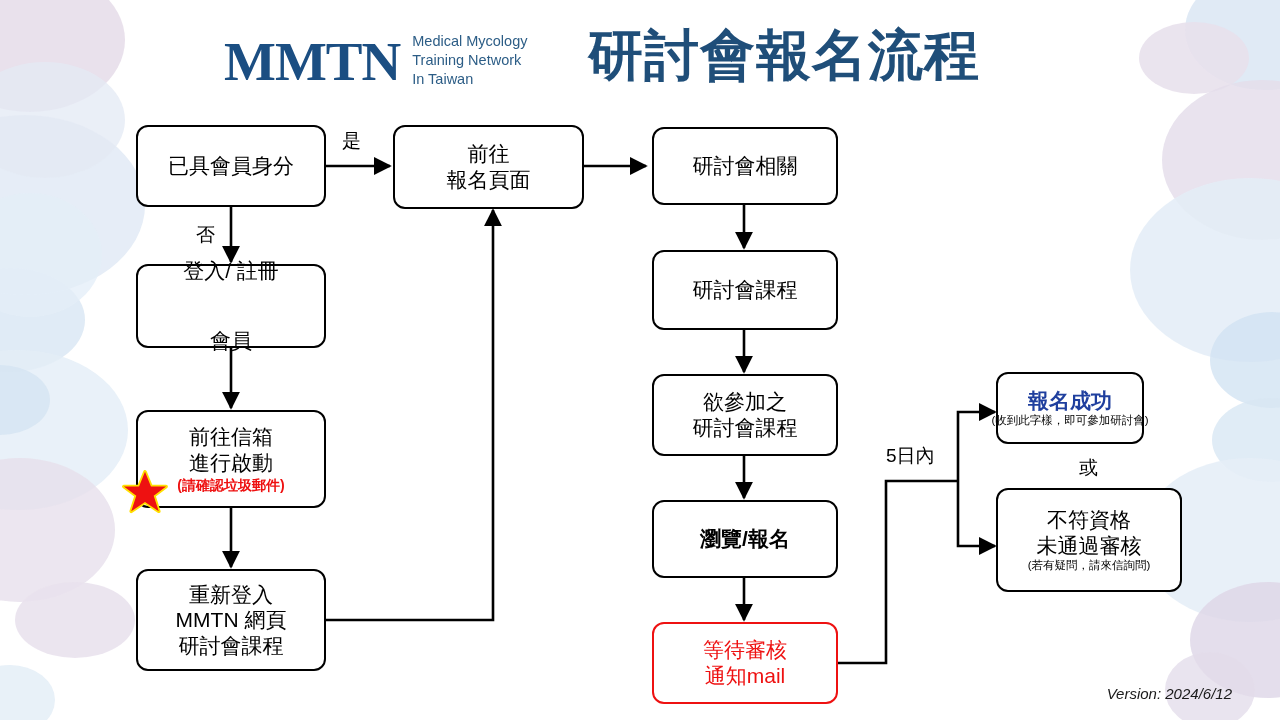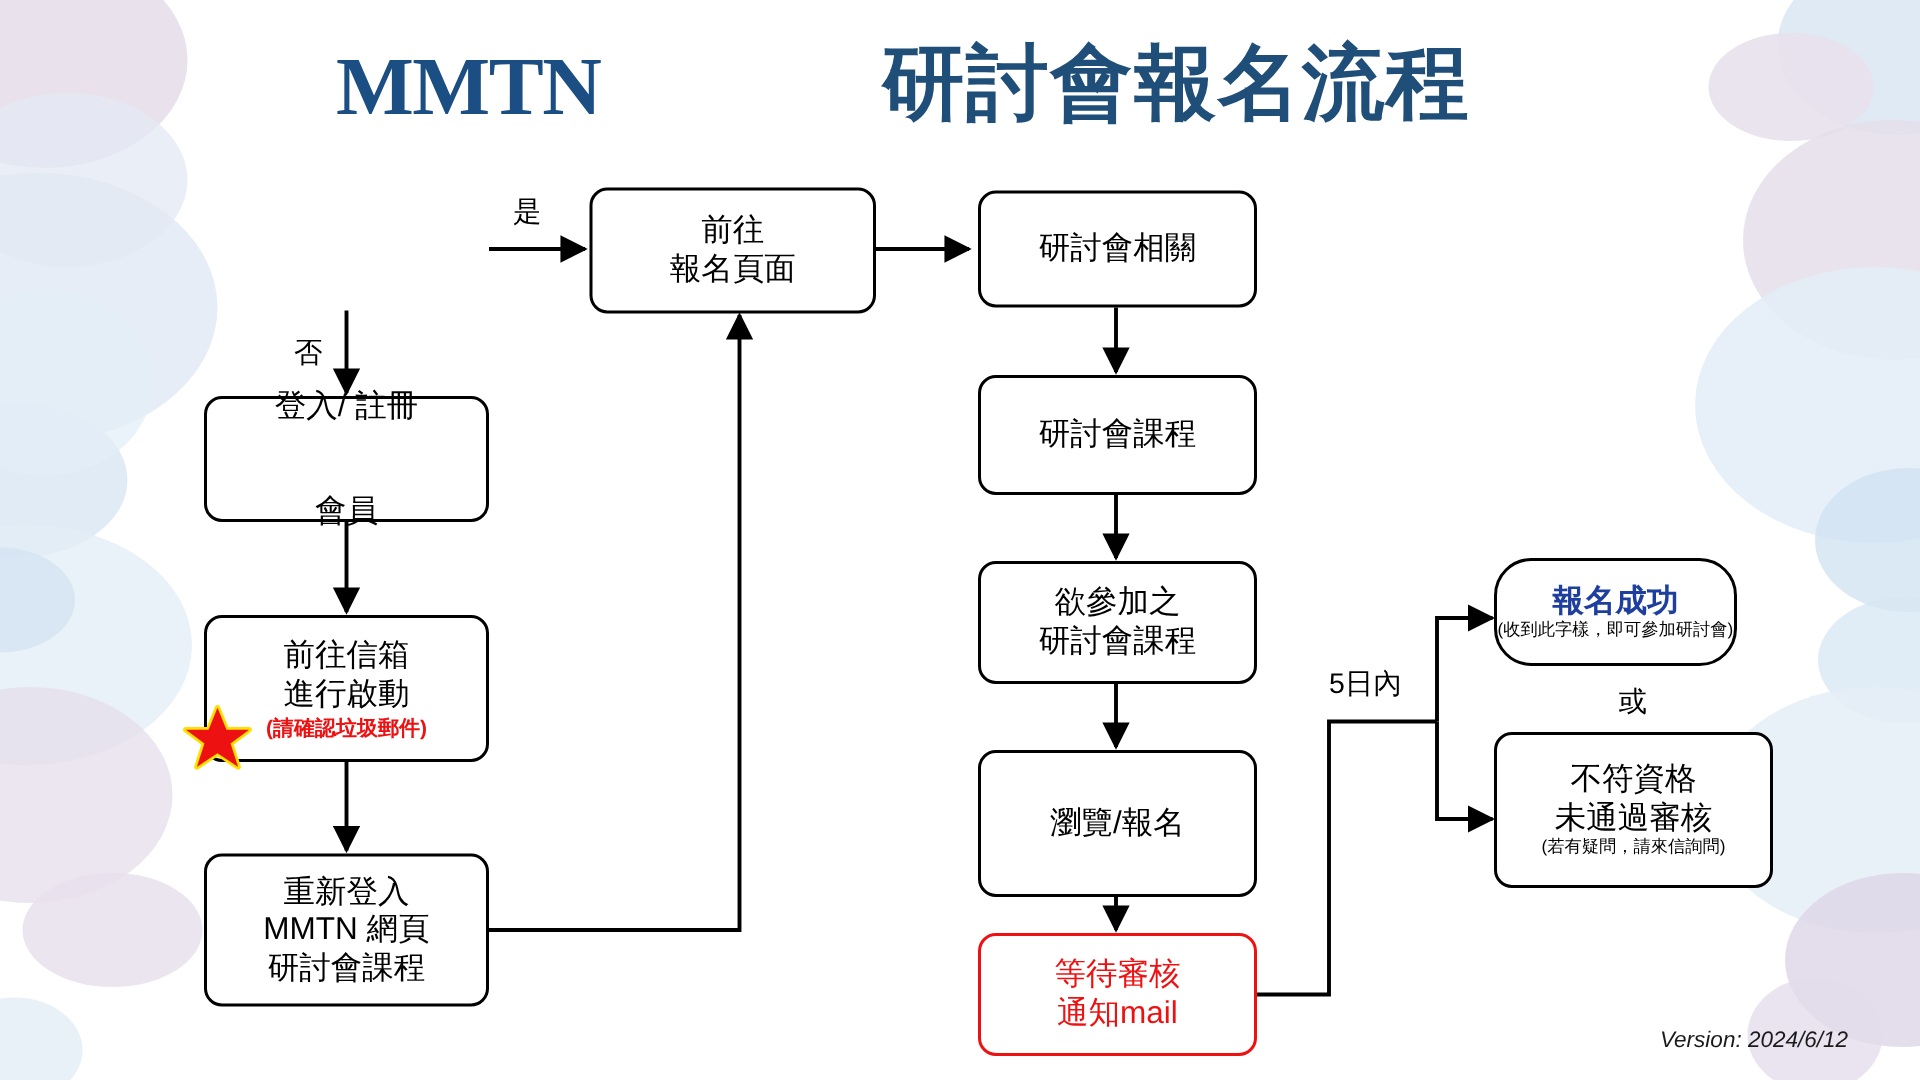--- a/index.html
+++ b/index.html
@@ -209,6 +209,11 @@
 
   <div class="logo-wrap">
     <span class="logo-mark">MMTN</span>
+    <span class="logo-sub">
+      <span>Medical Mycology</span><br>
+      <span>Training Network</span><br>
+      <span>In Taiwan</span>
+    </span>
   </div>
   <div class="page-title">研討會報名流程</div>
 

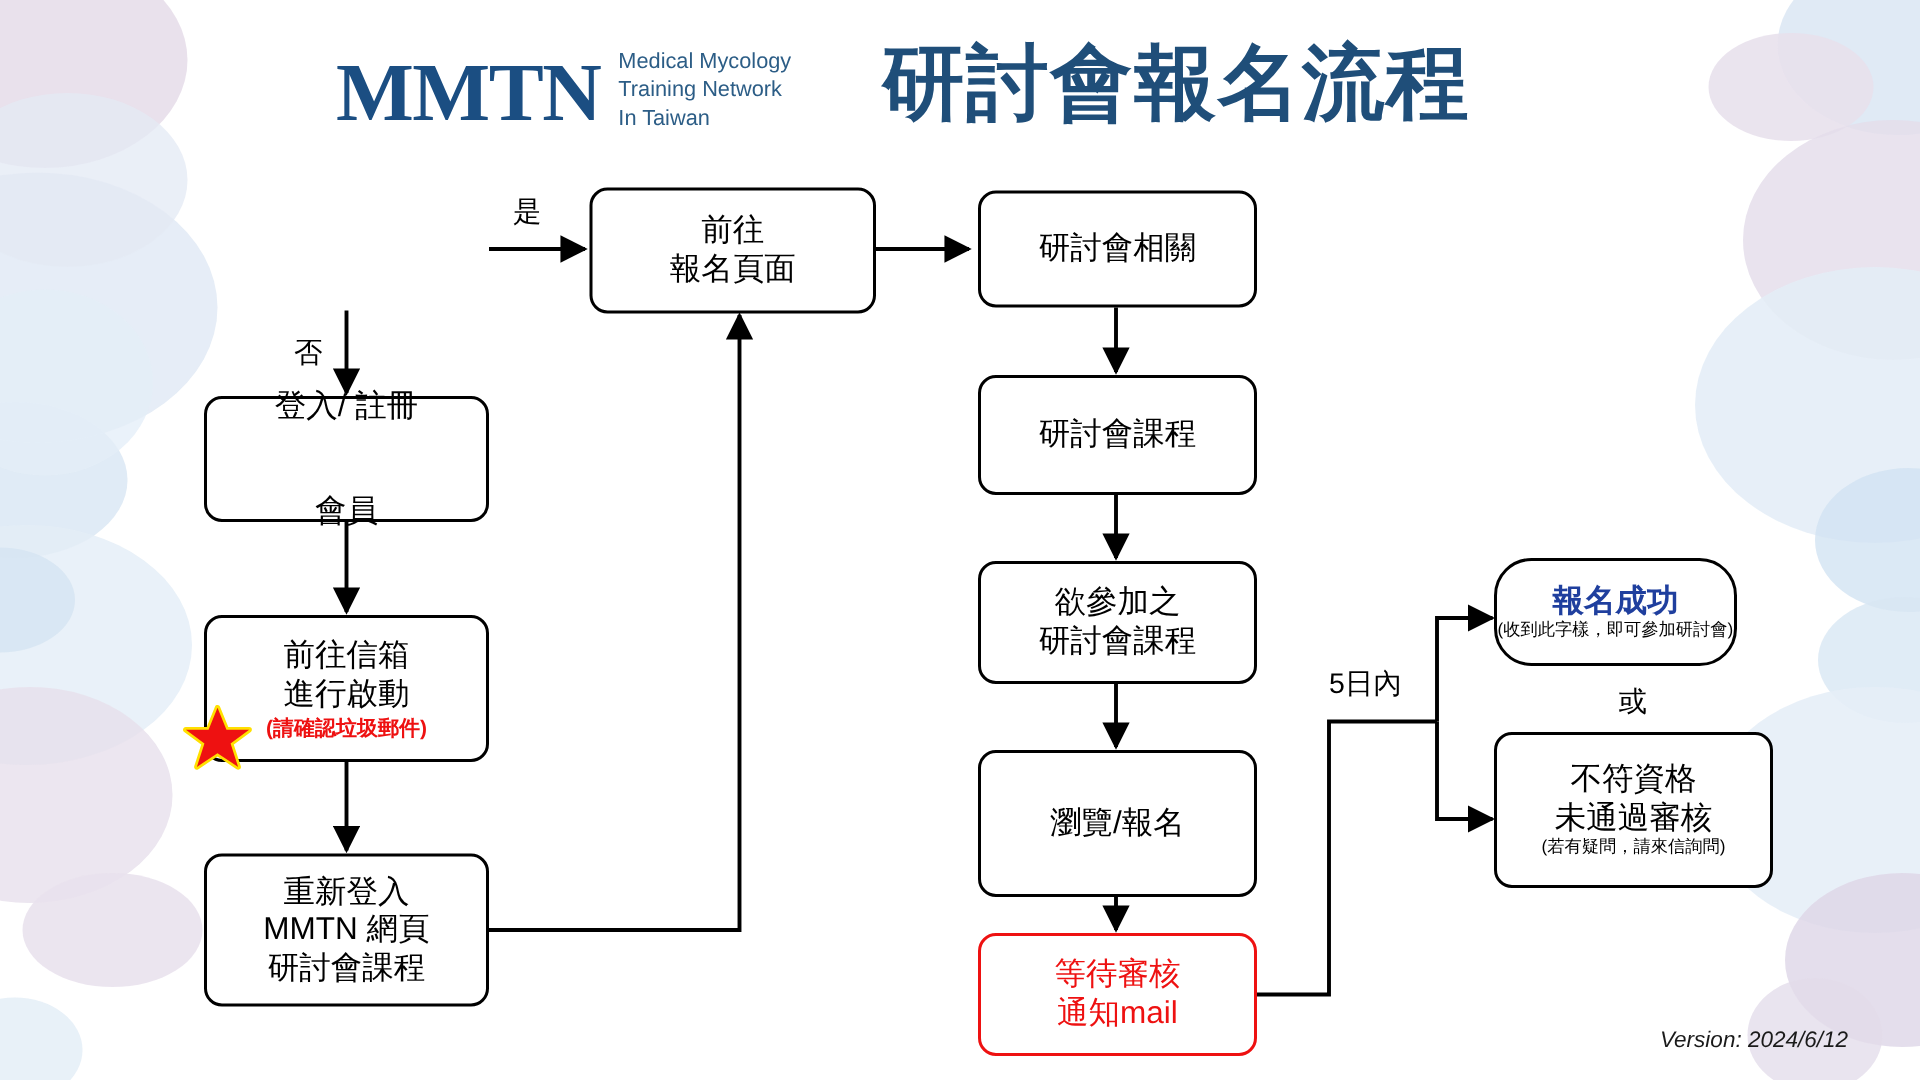--- a/index.html
+++ b/index.html
@@ -217,6 +217,9 @@
   </div>
   <div class="page-title">研討會報名流程</div>
 
+  <div class="node" style="left:136px; top:125px; width:190px; height:82px;">
+    <span class="line">已具會員身分</span>
+  </div>
 
   <div class="edge-label" style="left:342px; top:128px;">是</div>
   <div class="edge-label" style="left:196px; top:222px;">否</div>

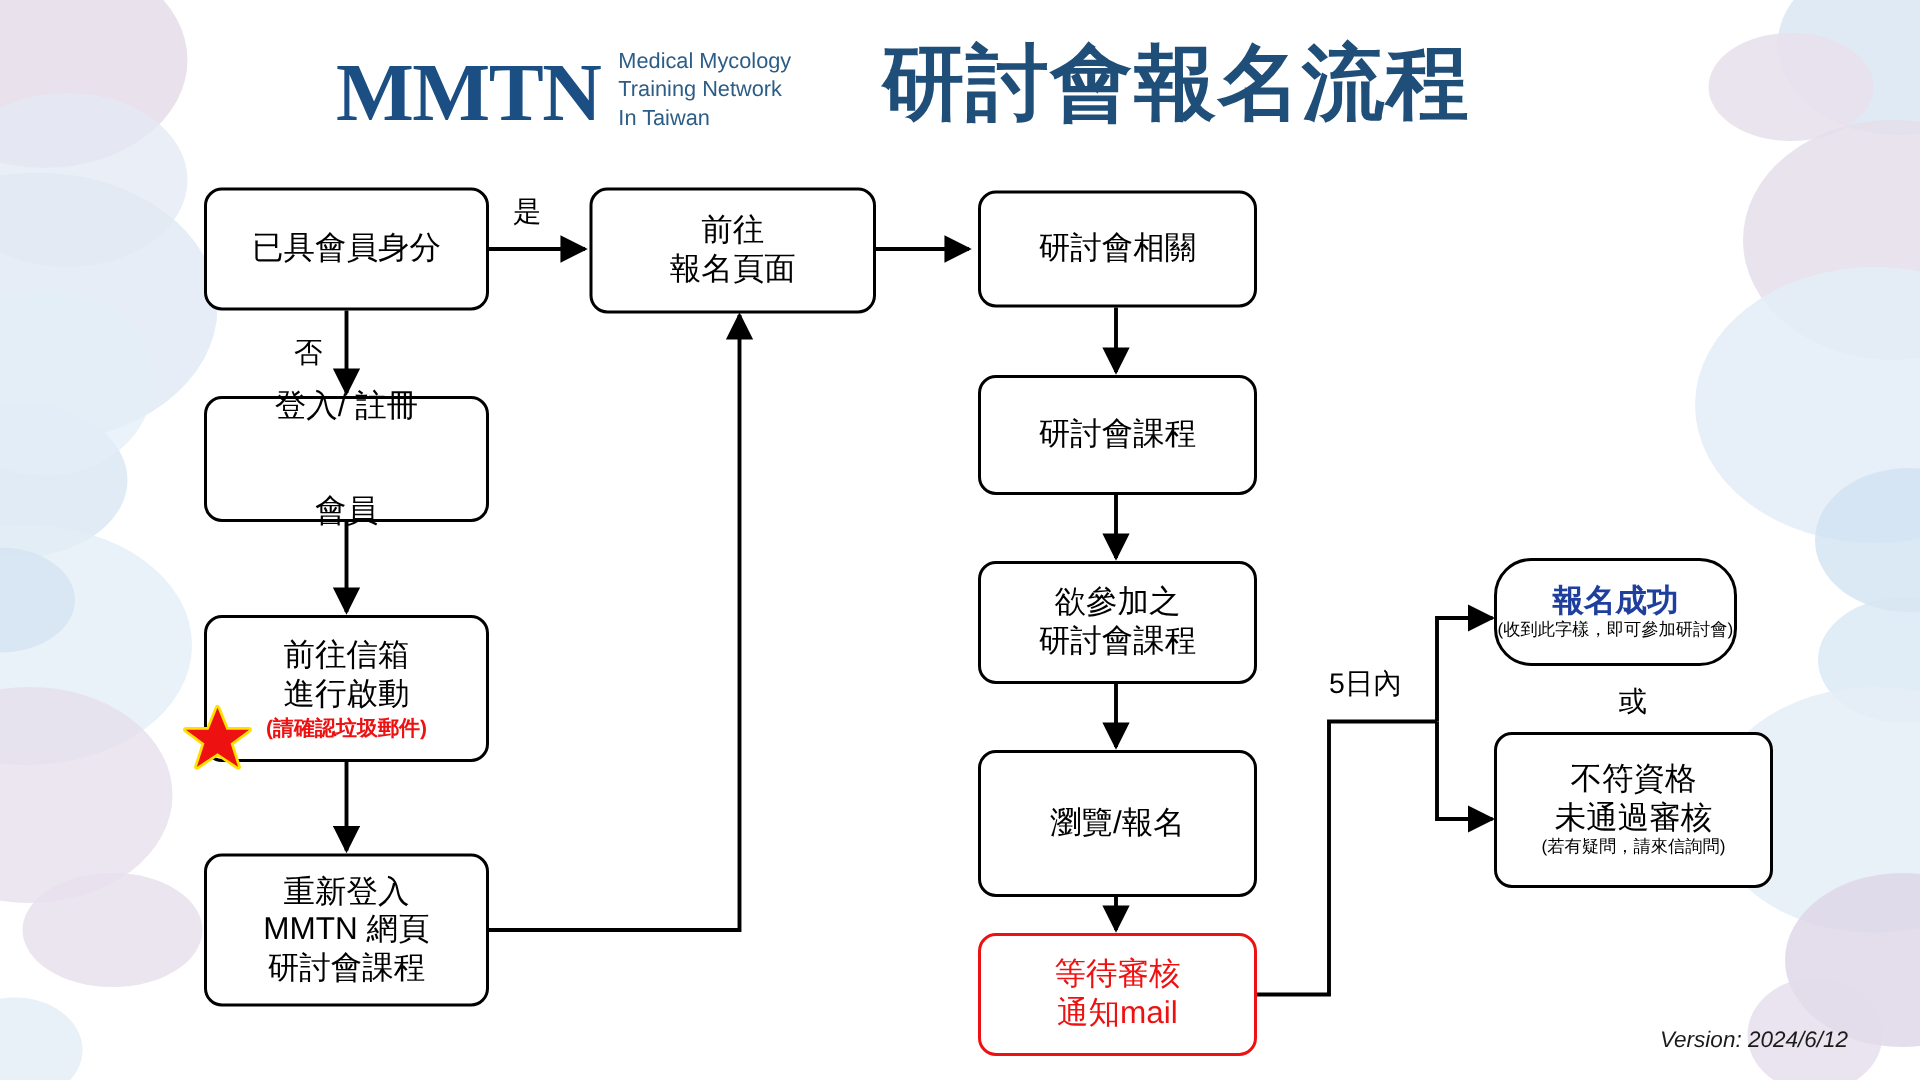--- a/index.html
+++ b/index.html
@@ -275,7 +275,7 @@
 
   <div class="edge-label" style="left:886px; top:443px;">5日內</div>
 
-  <div class="node" style="left:996px; top:372px; width:162px; height:72px;border-radius:25px;">
+  <div class="node" style="left:996px; top:372px; width:148px; height:72px;">
     <span class="headline-blue">報名成功</span>
     <span class="note">(收到此字樣，即可參加研討會)</span>
   </div>

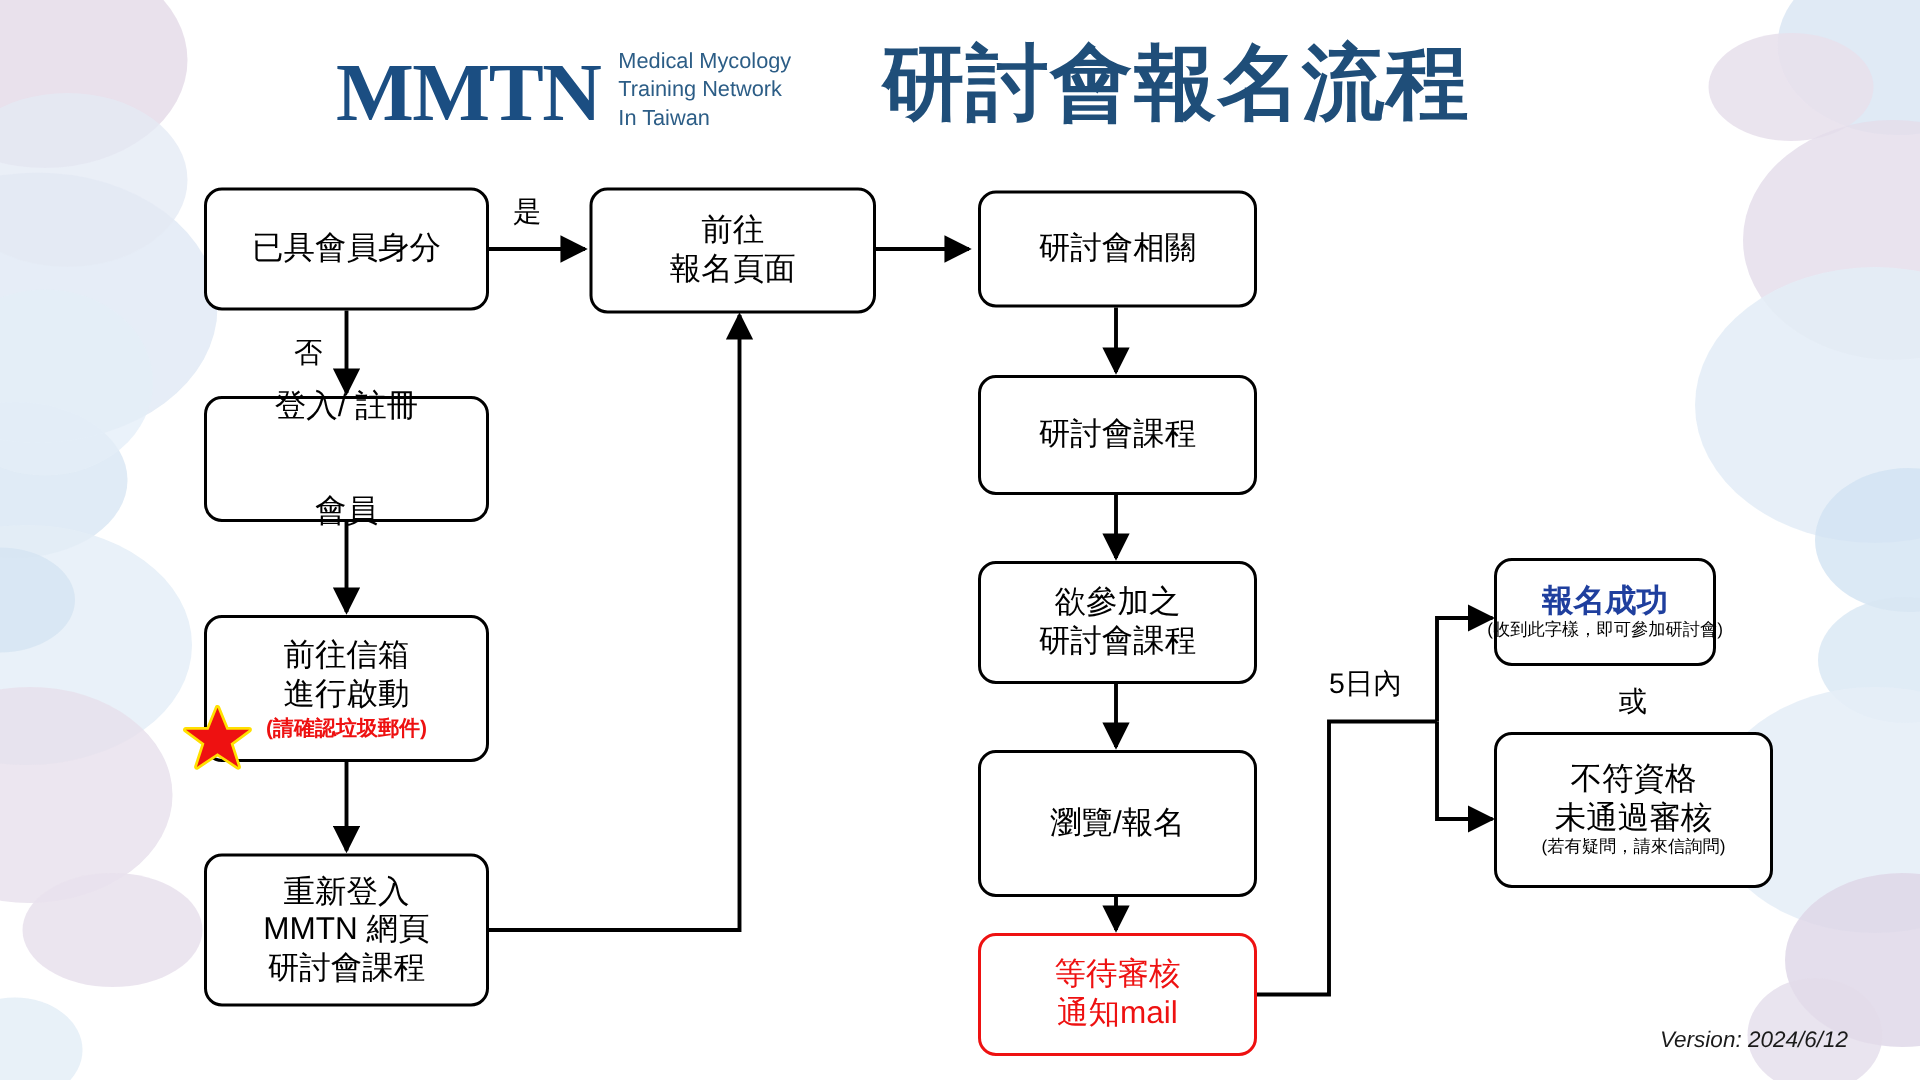--- a/index.html
+++ b/index.html
@@ -264,7 +264,7 @@
     <span class="line">研討會課程</span>
   </div>
 
-  <div class="node" style="left:652px; top:500px; width:186px; height:98px;">
+  <div class="node" style="left:652px; top:500px; width:186px; height:78px;font-weight:bold;">
     <span class="line">瀏覽/報名</span>
   </div>
 

